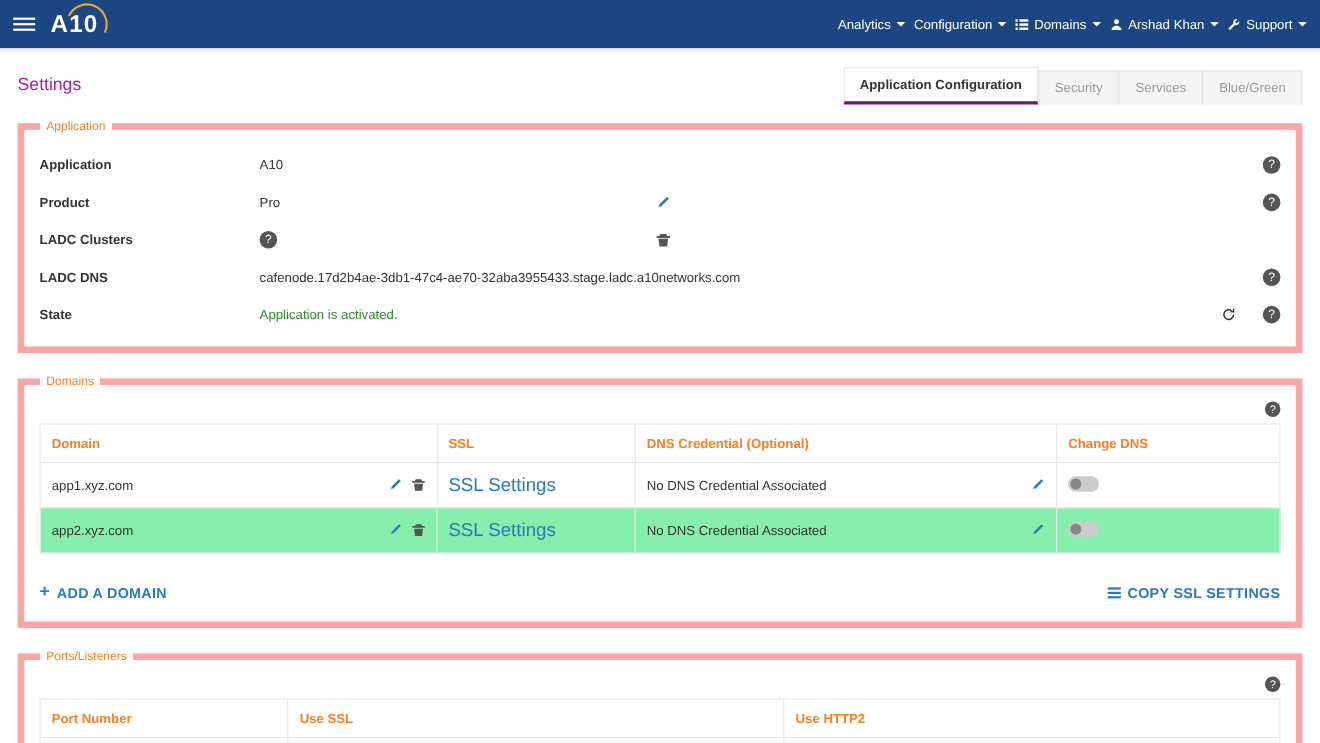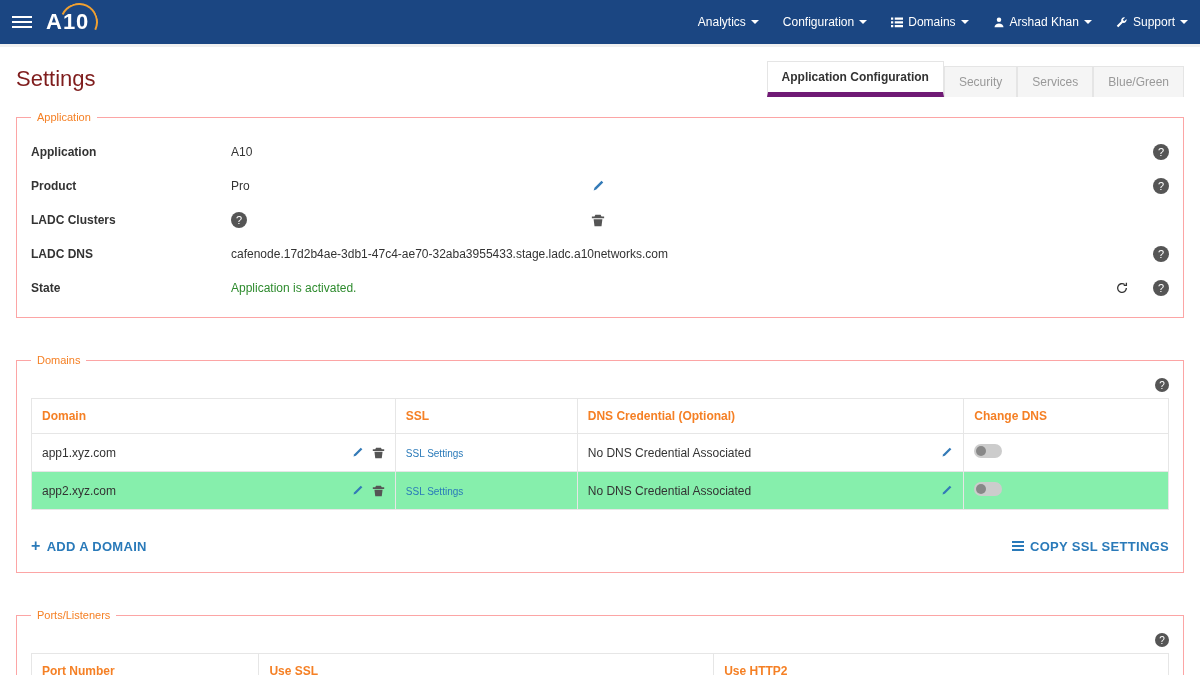--- a/index.html
+++ b/index.html
@@ -11,7 +11,7 @@
   .logo{margin-left:14px;font-size:22px;font-weight:bold;font-style:italic;letter-spacing:1px;position:relative}
   .logo::before{content:"";position:absolute;top:-6px;left:14px;width:34px;height:34px;border:2px solid #f0a030;border-radius:50%;border-left-color:transparent;border-bottom-color:transparent;transform:rotate(-20deg)}
   .logo i{font-style:normal}
-  .nav-right{margin-left:auto;display:flex;align-items:center;gap:24px;font-size:12px}
+  .nav-right{margin-left:auto;display:flex;align-items:center;gap:8px;font-size:12px}
   .nav-item{display:flex;align-items:center;gap:5px;cursor:pointer;color:#fff}
   .caret{width:0;height:0;border-left:4px solid transparent;border-right:4px solid transparent;border-top:4px solid #fff;display:inline-block}
   .icon-sm{width:12px;height:12px}

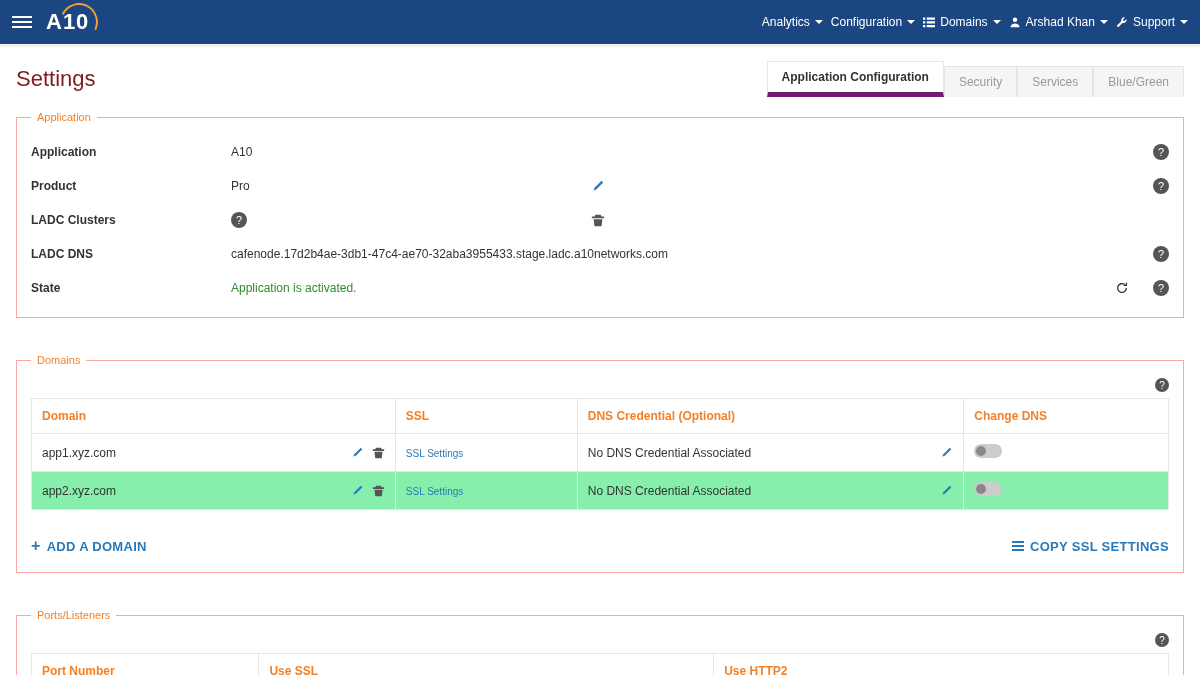--- a/index.html
+++ b/index.html
@@ -19,7 +19,7 @@
   
   .page{padding:14px 16px}
   .page-header{display:flex;align-items:center}
-  .page-title{font-size:22px;font-weight:normal;color:#7f1d1d}
+  .page-title{font-size:16px;font-weight:normal;color:#a21caf}
   .tabs{margin-left:auto;display:flex;align-items:flex-end}
   .tab{padding:8px 14px;font-size:12px;color:#999;background:#f5f5f5;border:1px solid #e5e5e5;border-bottom:none;cursor:pointer}
   .tab.active{background:#fff;color:#333;font-weight:bold;border-bottom:5px solid #701a75}

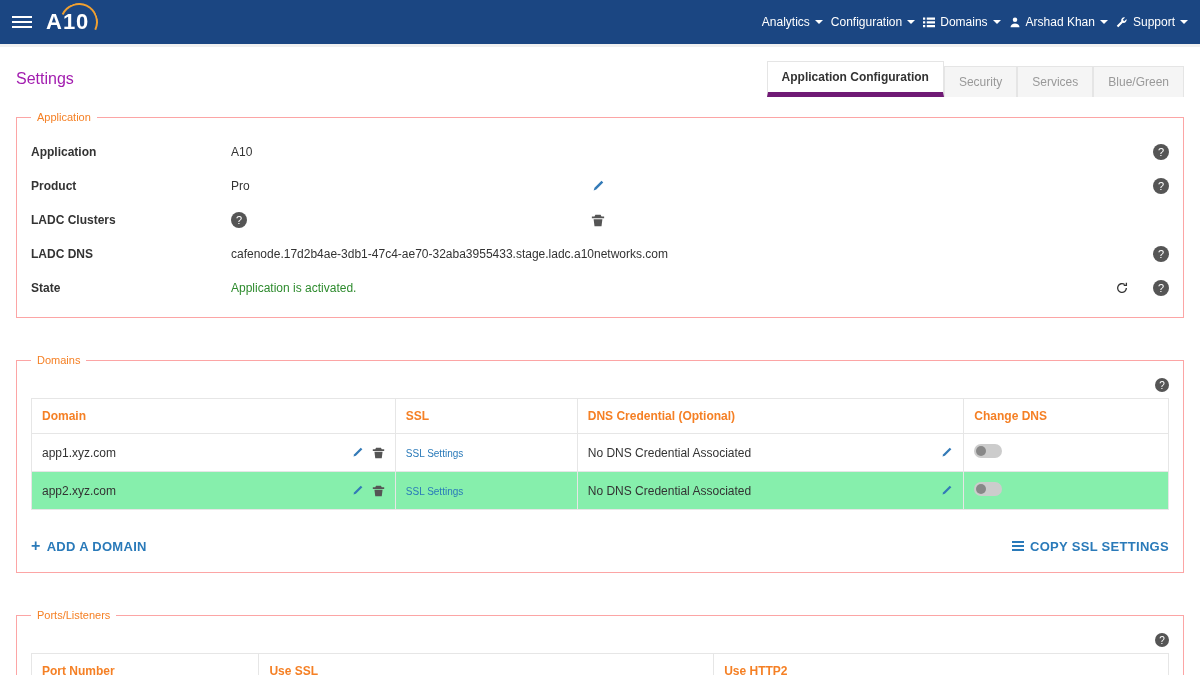--- a/index.html
+++ b/index.html
@@ -22,7 +22,7 @@
   .page-title{font-size:16px;font-weight:normal;color:#a21caf}
   .tabs{margin-left:auto;display:flex;align-items:flex-end}
   .tab{padding:8px 14px;font-size:12px;color:#999;background:#f5f5f5;border:1px solid #e5e5e5;border-bottom:none;cursor:pointer}
-  .tab.active{background:#fff;color:#333;font-weight:bold;border-bottom:5px solid #701a75}
+  .tab.active{background:#fff;color:#333;font-weight:bold;border-bottom:3px solid #701a75}
   
   .fs{border:1px solid #fca5a5;margin:14px 0 36px;padding:12px 14px}
   .fs>legend{color:#f58025;font-size:11px;padding:0 6px}

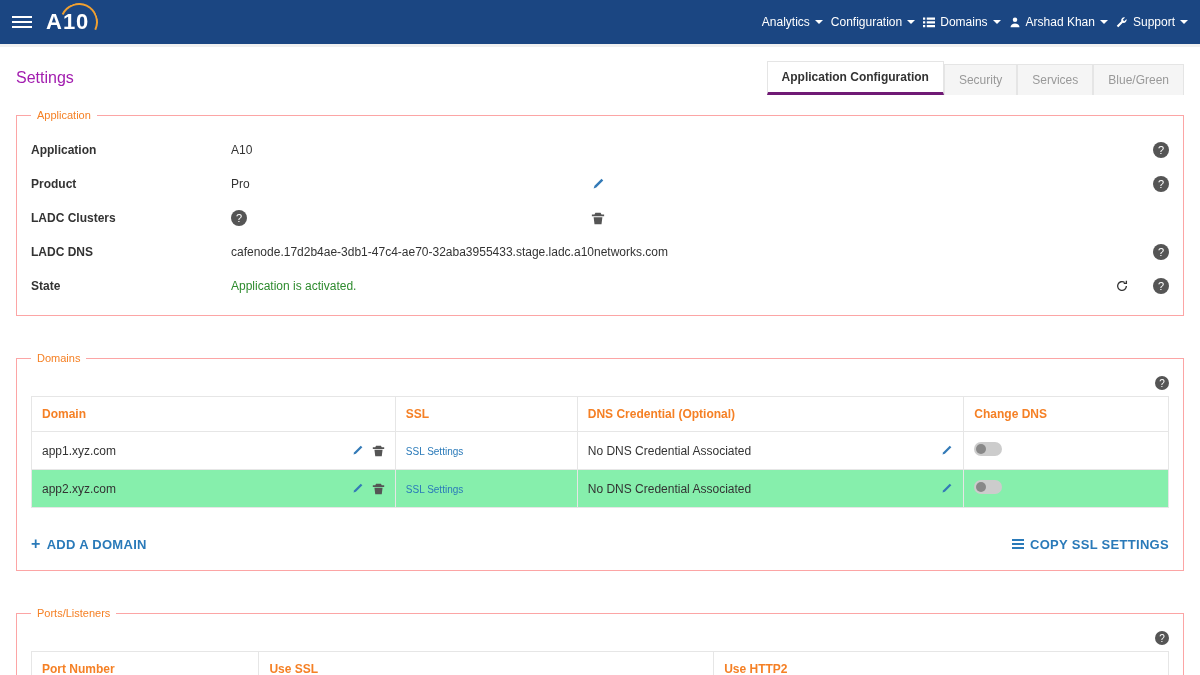--- a/index.html
+++ b/index.html
@@ -24,7 +24,7 @@
   .tab{padding:8px 14px;font-size:12px;color:#999;background:#f5f5f5;border:1px solid #e5e5e5;border-bottom:none;cursor:pointer}
   .tab.active{background:#fff;color:#333;font-weight:bold;border-bottom:3px solid #701a75}
   
-  .fs{border:1px solid #fca5a5;margin:14px 0 36px;padding:12px 14px}
+  .fs{border:6px solid #fca5a5;margin:14px 0 20px;padding:12px 14px}
   .fs>legend{color:#f58025;font-size:11px;padding:0 6px}
   .kv{display:flex;align-items:center;padding:9px 0;font-size:12px}
   .kv .label{width:200px;font-weight:bold;color:#333}

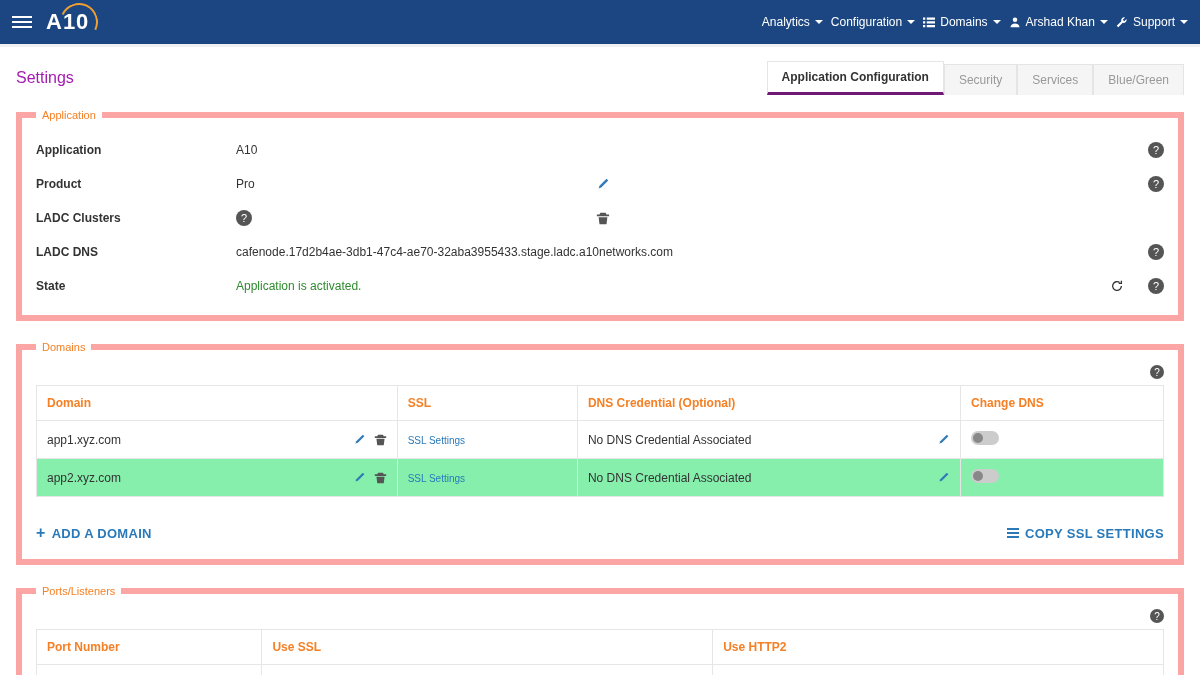--- a/index.html
+++ b/index.html
@@ -39,7 +39,7 @@
   .tbl th,.tbl td{border:1px solid #e6e6e6;padding:10px 10px;text-align:left;font-size:12px;vertical-align:middle}
   .tbl th{color:#f58025;font-weight:bold;background:#fff}
   .tbl tr.alt td{background:#86efac}
-  .link{color:#2a7ab9;cursor:pointer;font-size:10px}
+  .link{color:#2a7ab9;cursor:pointer;font-size:17px}
   .cell-flex{display:flex;align-items:flex-start}
   .cell-flex .txt{flex:1}
   .cell-icons{display:flex;gap:8px;margin-left:auto}

